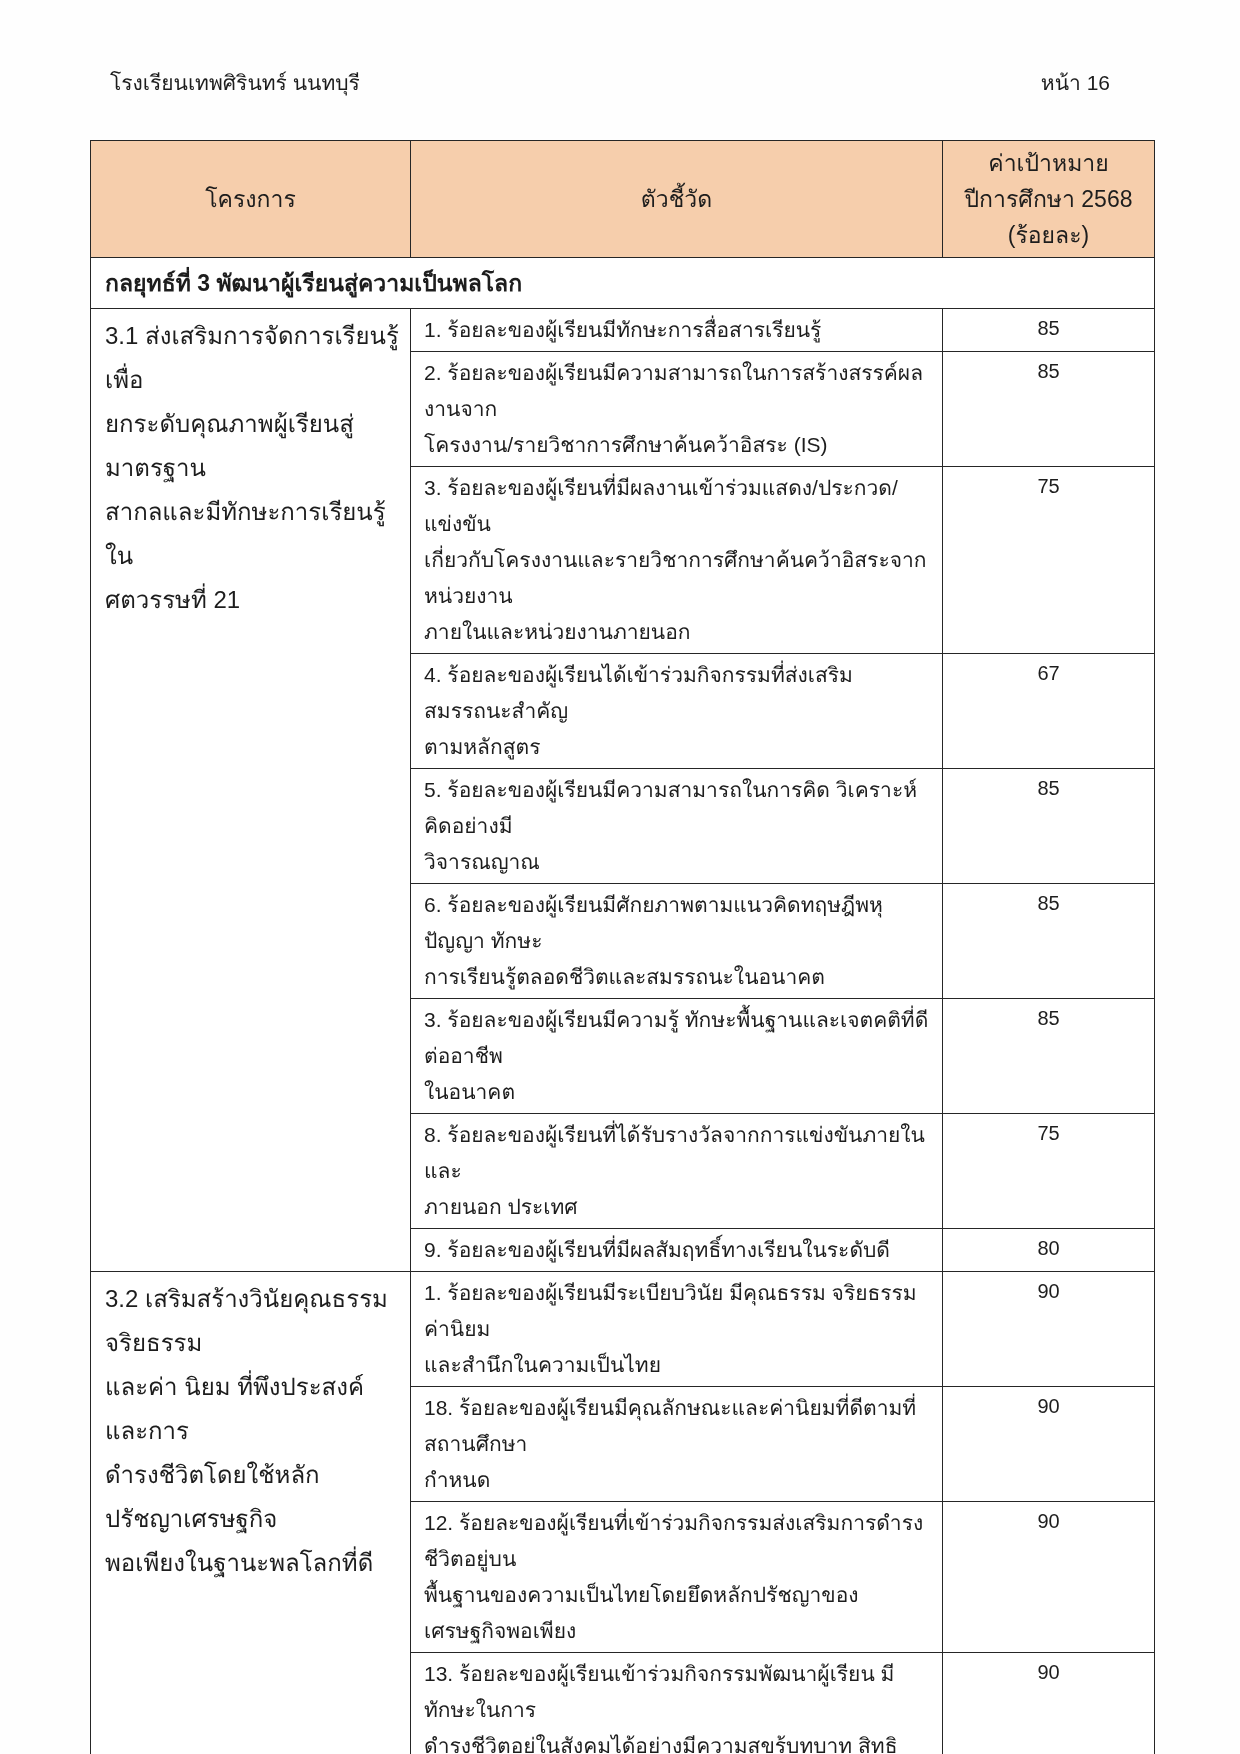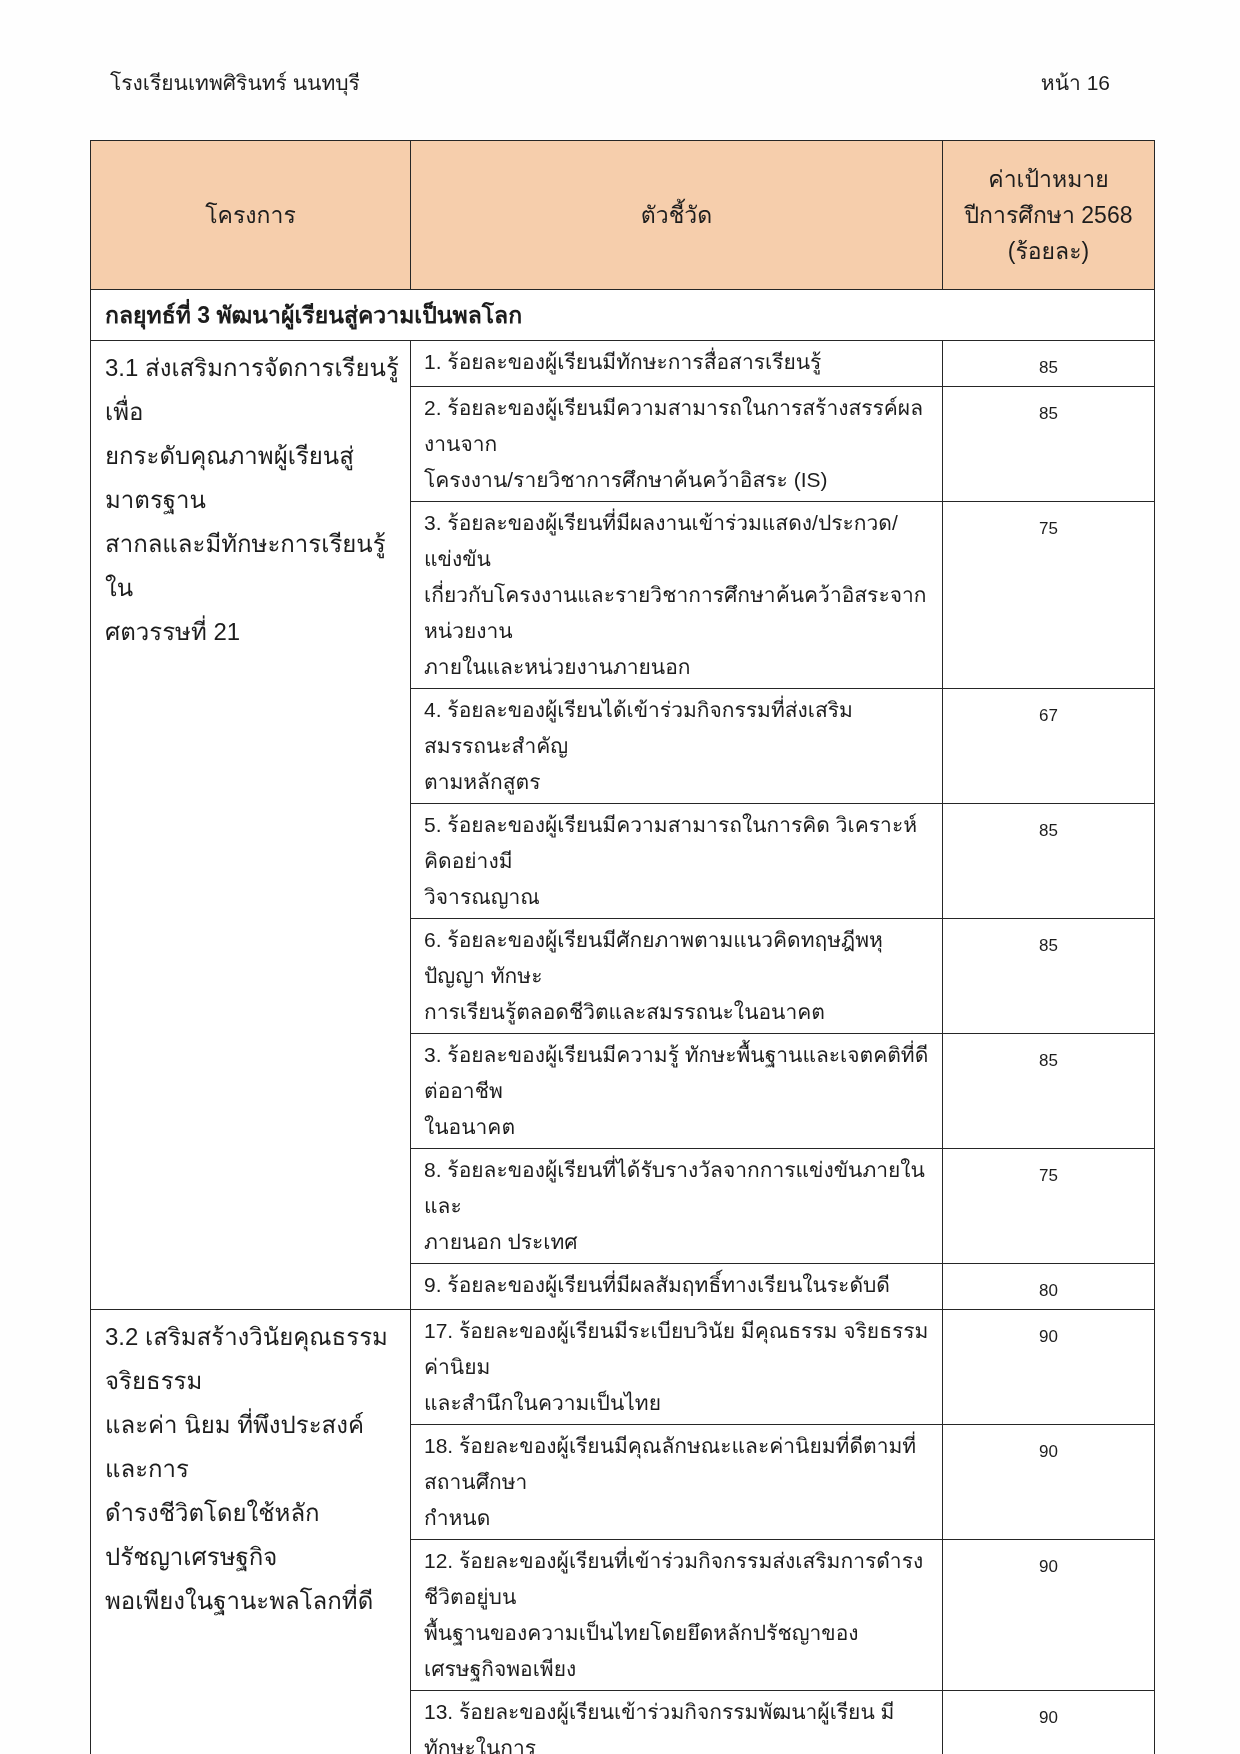--- a/index.html
+++ b/index.html
@@ -52,7 +52,7 @@
     vertical-align: middle;
     line-height: 36px;
     white-space: pre-line;
-    padding: 20px 6px;
+    padding: 4px 6px;
   }
   td.strategy {
     font-weight: bold;

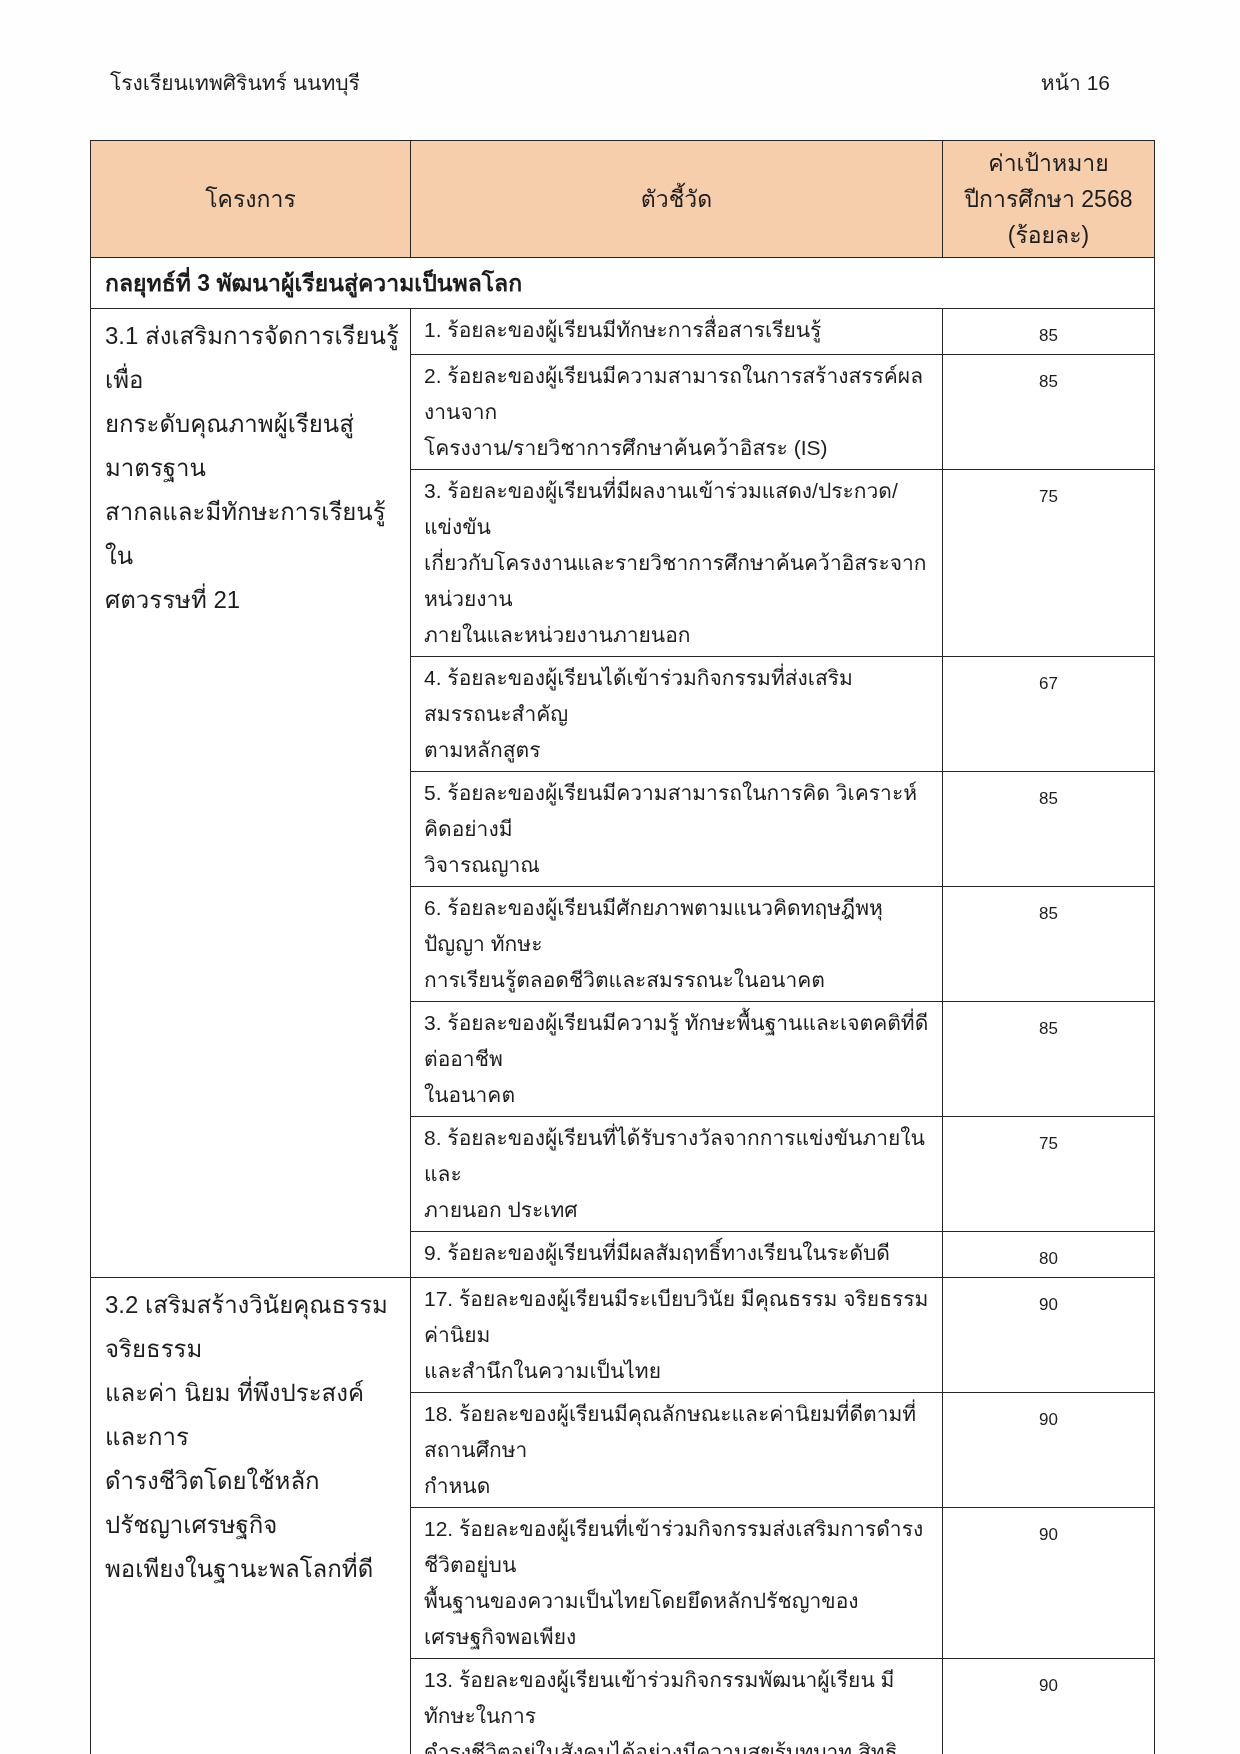--- a/index.html
+++ b/index.html
@@ -77,9 +77,9 @@
     background: #fff;
   }
   td.target {
-    font-size: 17px;
+    font-size: 20px;
     line-height: 34px;
-    padding-top: 10px;
+    padding-top: 2px;
     text-align: center;
     vertical-align: top;
     background: #fff;

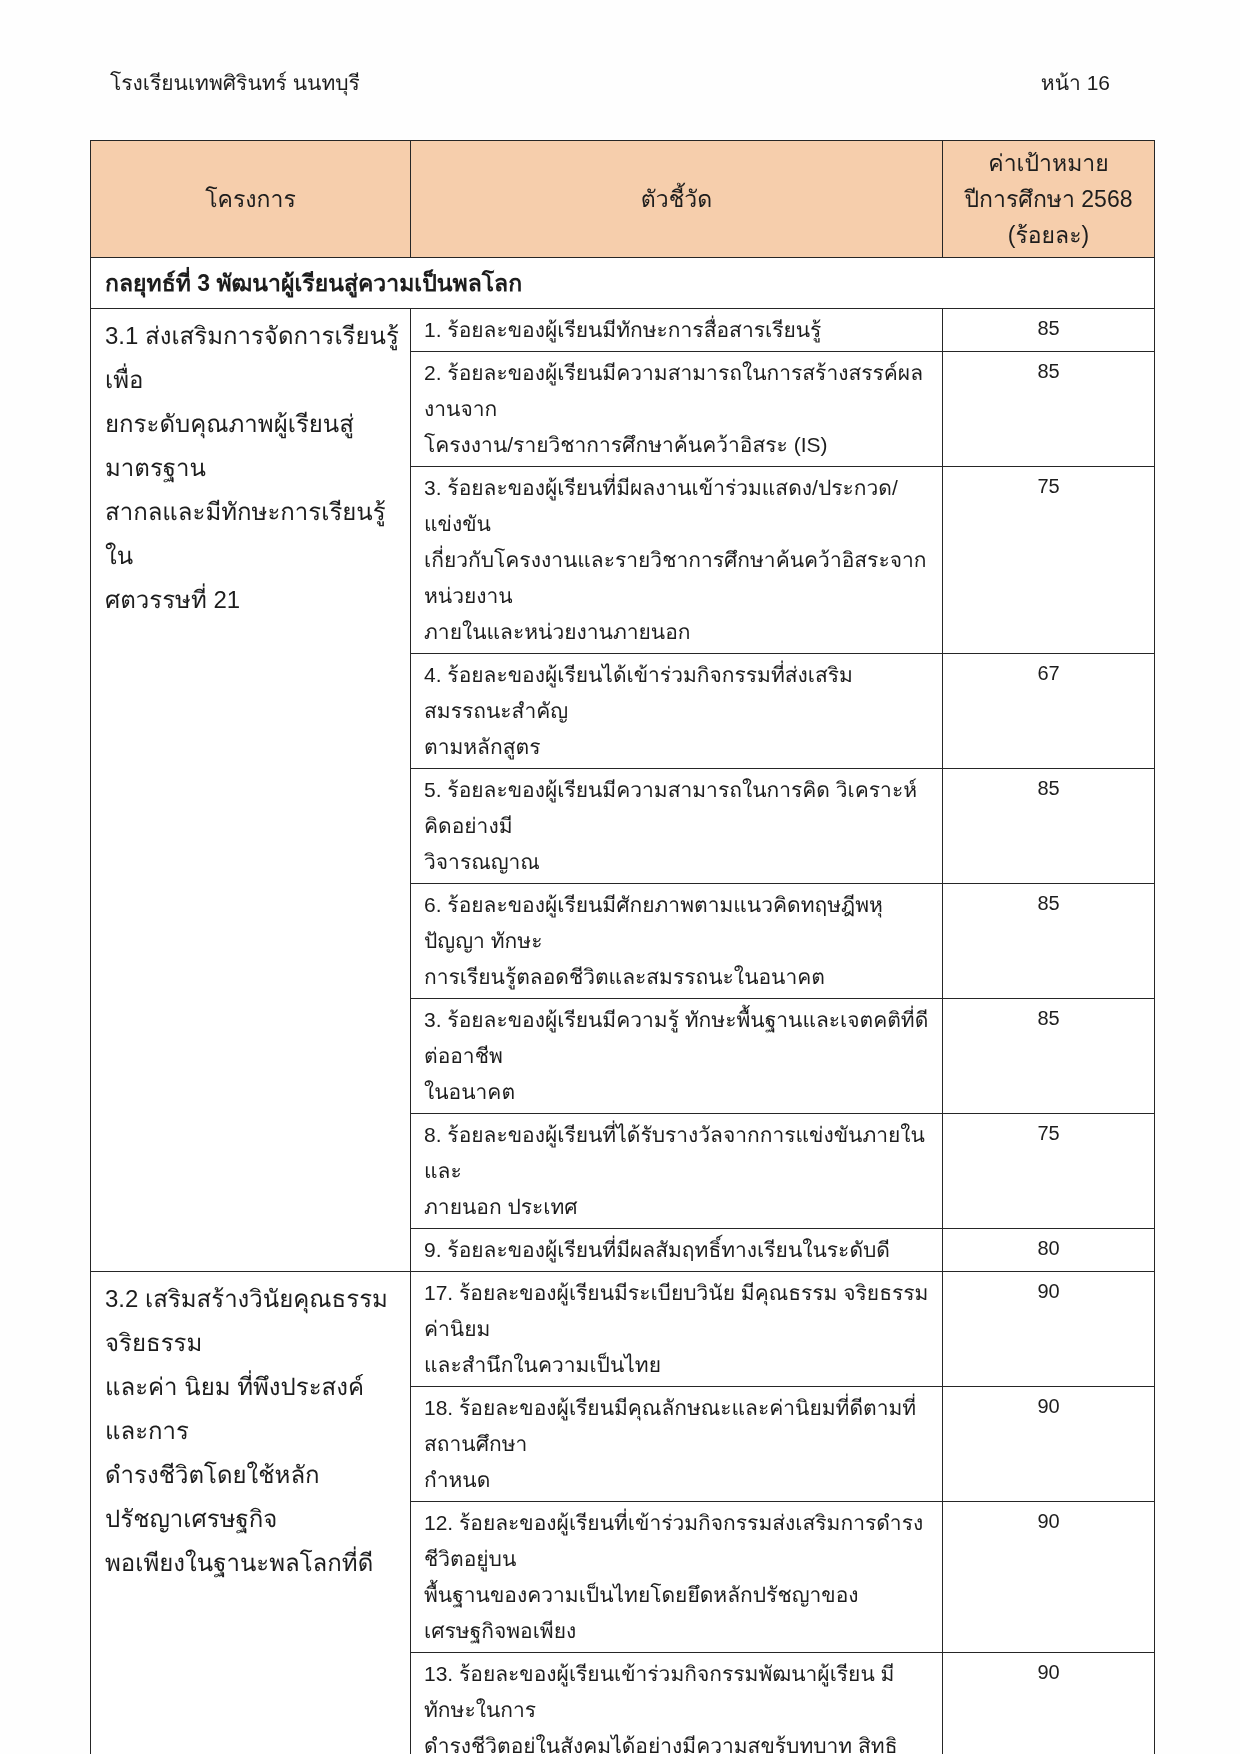--- a/index.html
+++ b/index.html
@@ -168,7 +168,7 @@
 และค่า นิยม ที่พึงประสงค์และการ
 ดำรงชีวิตโดยใช้หลัก ปรัชญาเศรษฐกิจ
 พอเพียงในฐานะพลโลกที่ดี</td>
-            <td class="indicator">17. ร้อยละของผู้เรียนมีระเบียบวินัย มีคุณธรรม จริยธรรม ค่านิยม
+            <td class="indicator">1. ร้อยละของผู้เรียนมีระเบียบวินัย มีคุณธรรม จริยธรรม ค่านิยม
 และสำนึกในความเป็นไทย</td>
             <td class="target">90</td>
           </tr>

